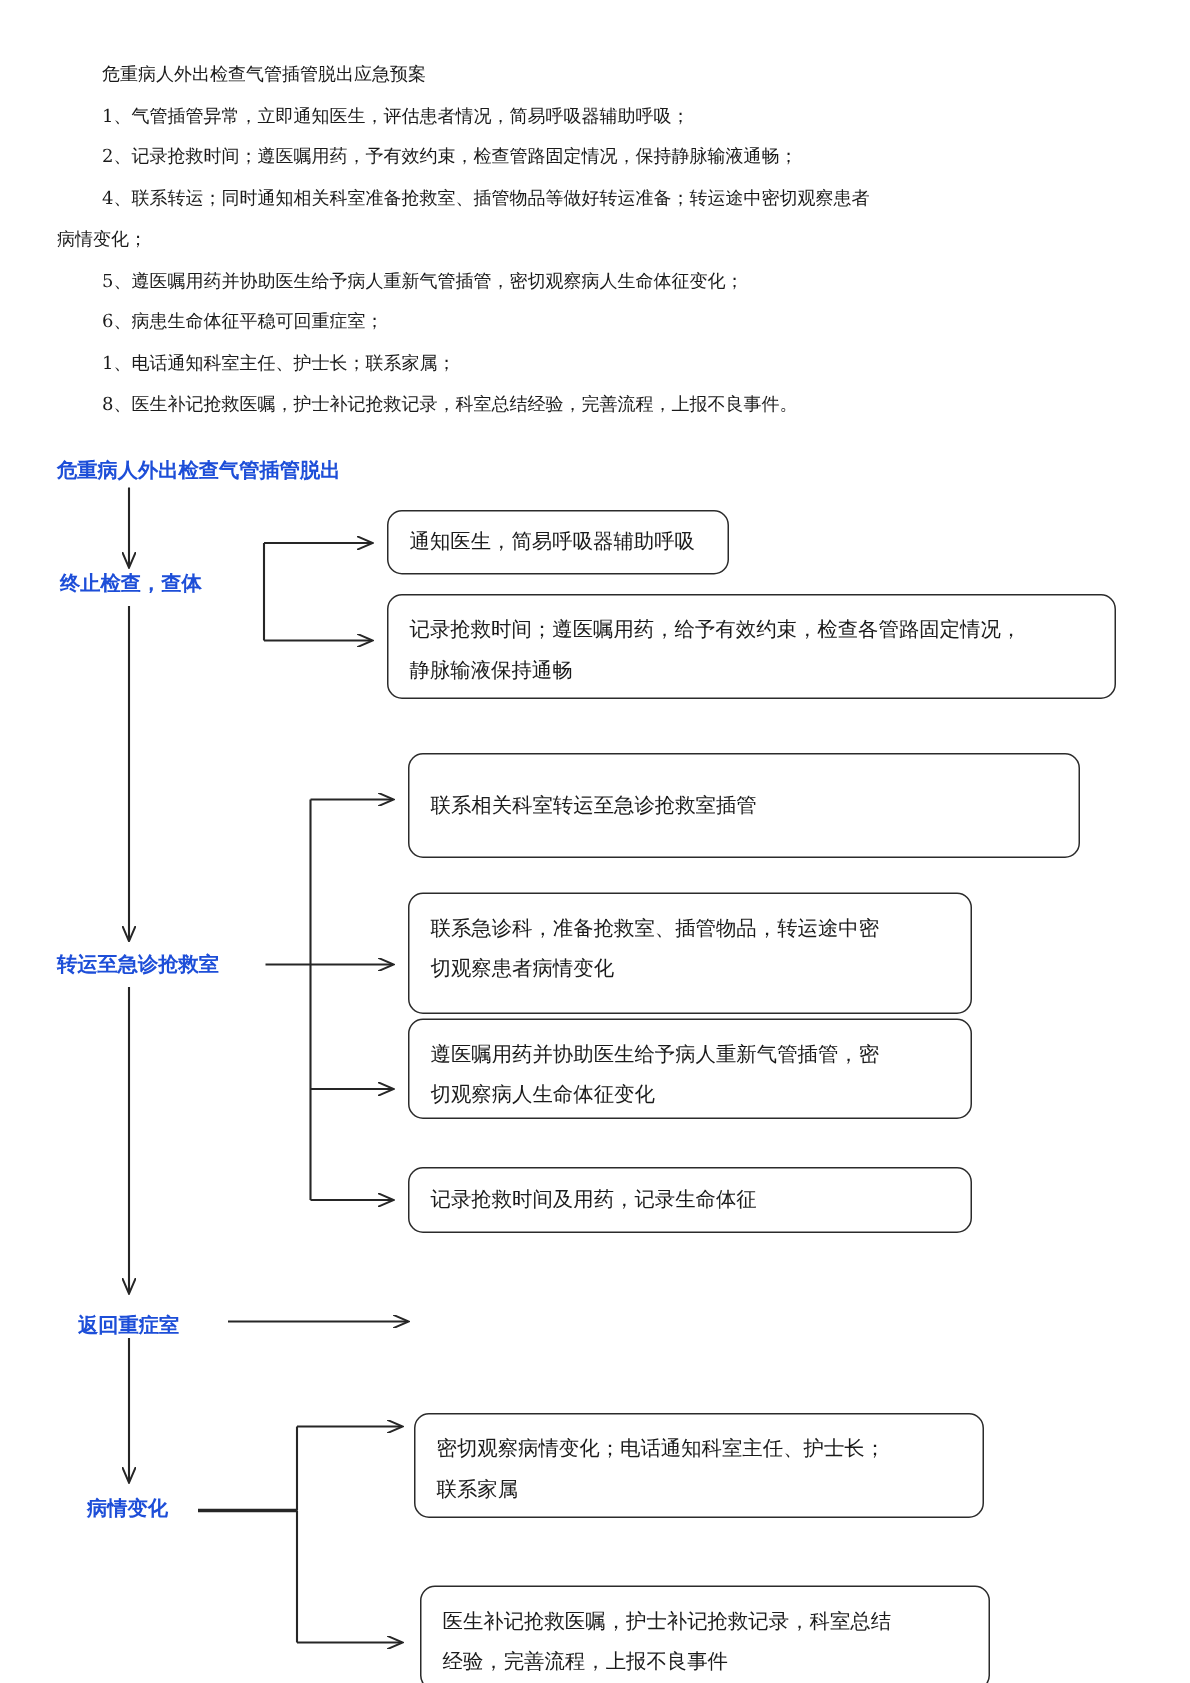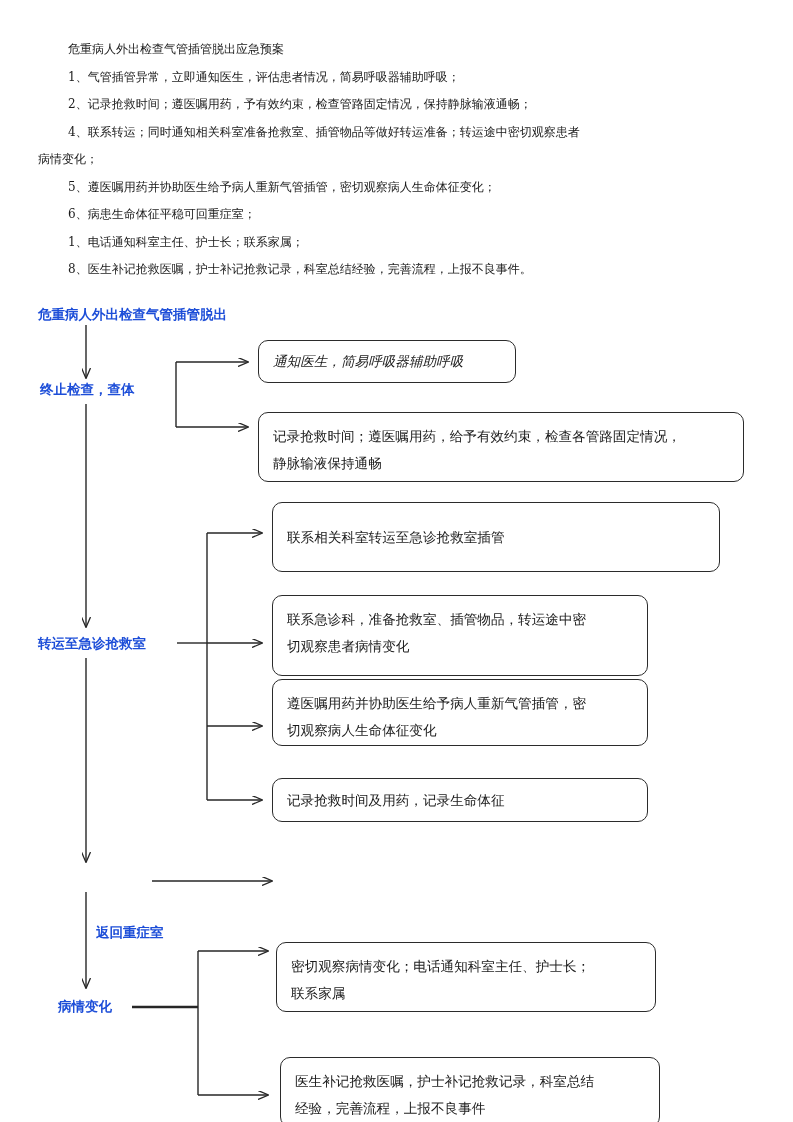--- a/index.html
+++ b/index.html
@@ -142,7 +142,7 @@
     <div class="fc-label" style="left:52px; top:924px;margin-left:44px;">返回重症室</div>
     <div class="fc-label" style="left:58px; top:998px;">病情变化</div>
 
-    <div class="fc-box" style="left:258px; top:340px; width:258px; height:43px;font-style:italic;">
+    <div class="fc-box" style="left:258px; top:340px; width:228px; height:43px;">
       <span class="txt">通知医生，简易呼吸器辅助呼吸</span>
     </div>
 

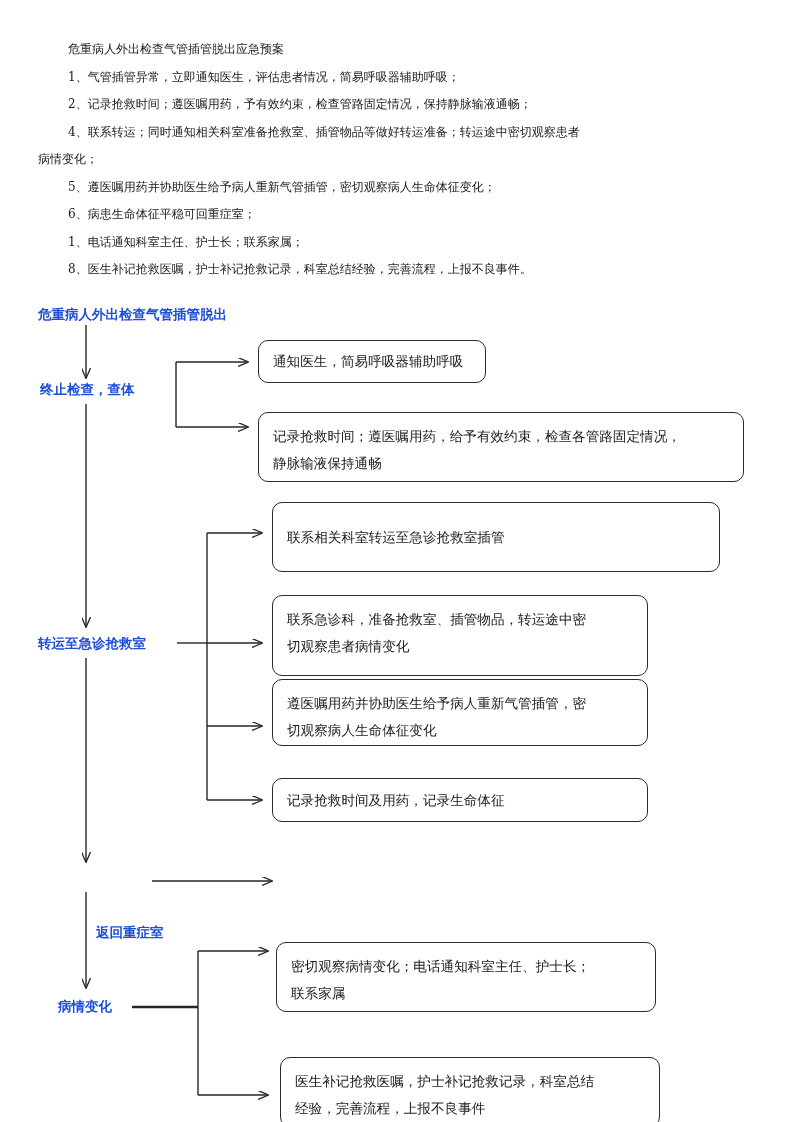--- a/index.html
+++ b/index.html
@@ -146,7 +146,7 @@
       <span class="txt">通知医生，简易呼吸器辅助呼吸</span>
     </div>
 
-    <div class="fc-box top-align" style="left:258px; top:412px; width:486px; height:70px;">
+    <div class="fc-box top-align" style="left:258px; top:396px; width:486px; height:70px;">
       <span class="txt">记录抢救时间；遵医嘱用药，给予有效约束，检查各管路固定情况，
 静脉输液保持通畅</span>
     </div>

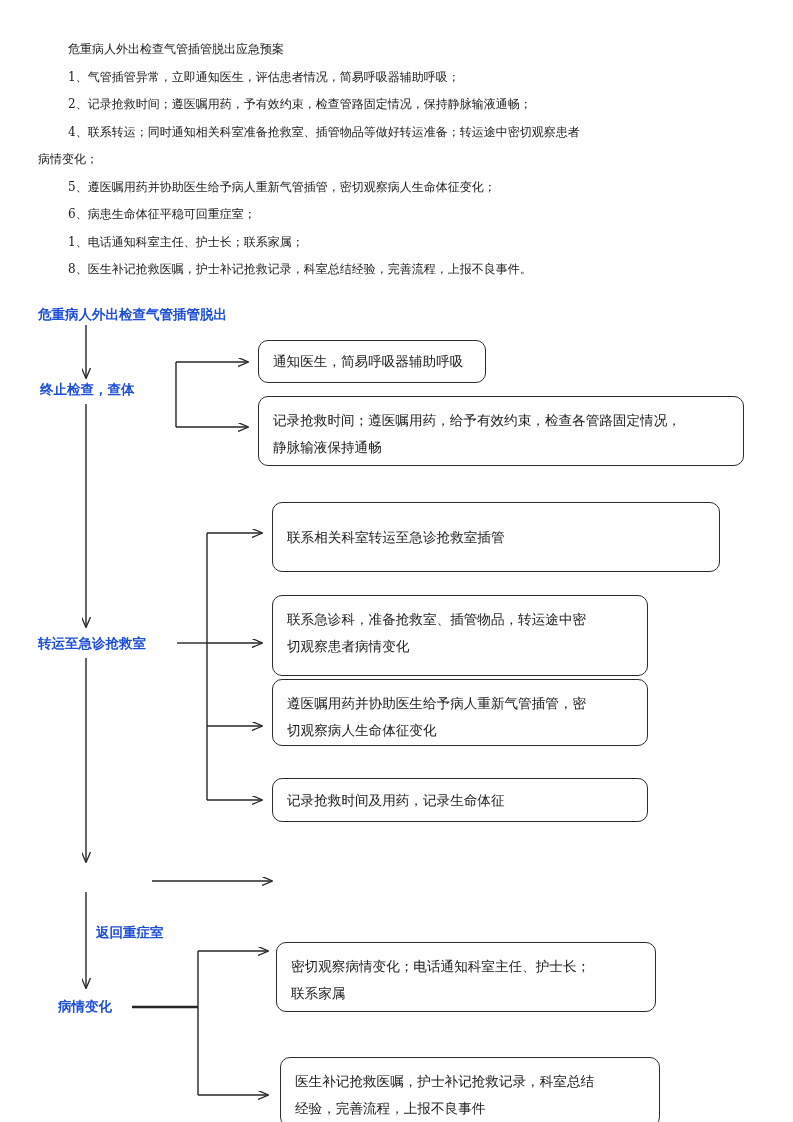--- a/index.html
+++ b/index.html
@@ -139,7 +139,7 @@
 
     <div class="fc-label" style="left:40px; top:381px;">终止检查，查体</div>
     <div class="fc-label" style="left:38px; top:635px;">转运至急诊抢救室</div>
-    <div class="fc-label" style="left:52px; top:924px;margin-left:44px;">返回重症室</div>
+    <div class="fc-label" style="left:52px; top:876px;">返回重症室</div>
     <div class="fc-label" style="left:58px; top:998px;">病情变化</div>
 
     <div class="fc-box" style="left:258px; top:340px; width:228px; height:43px;">

